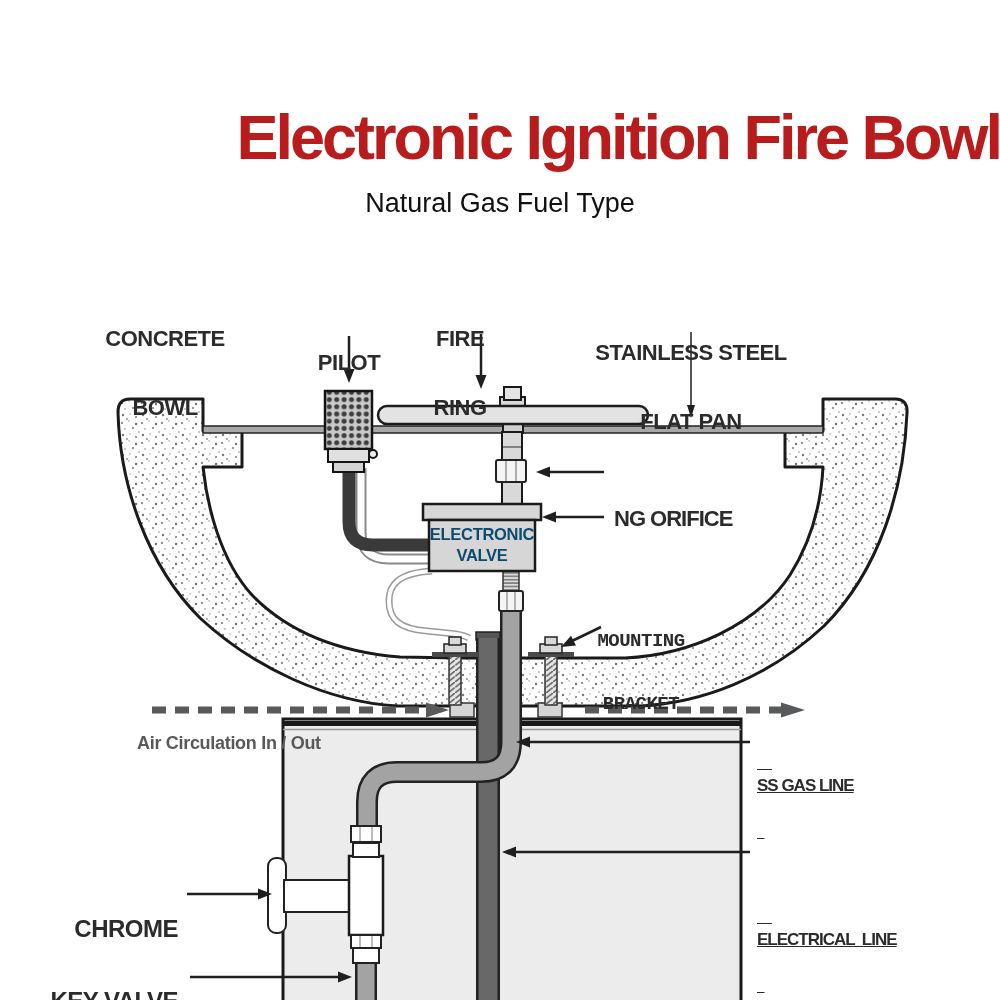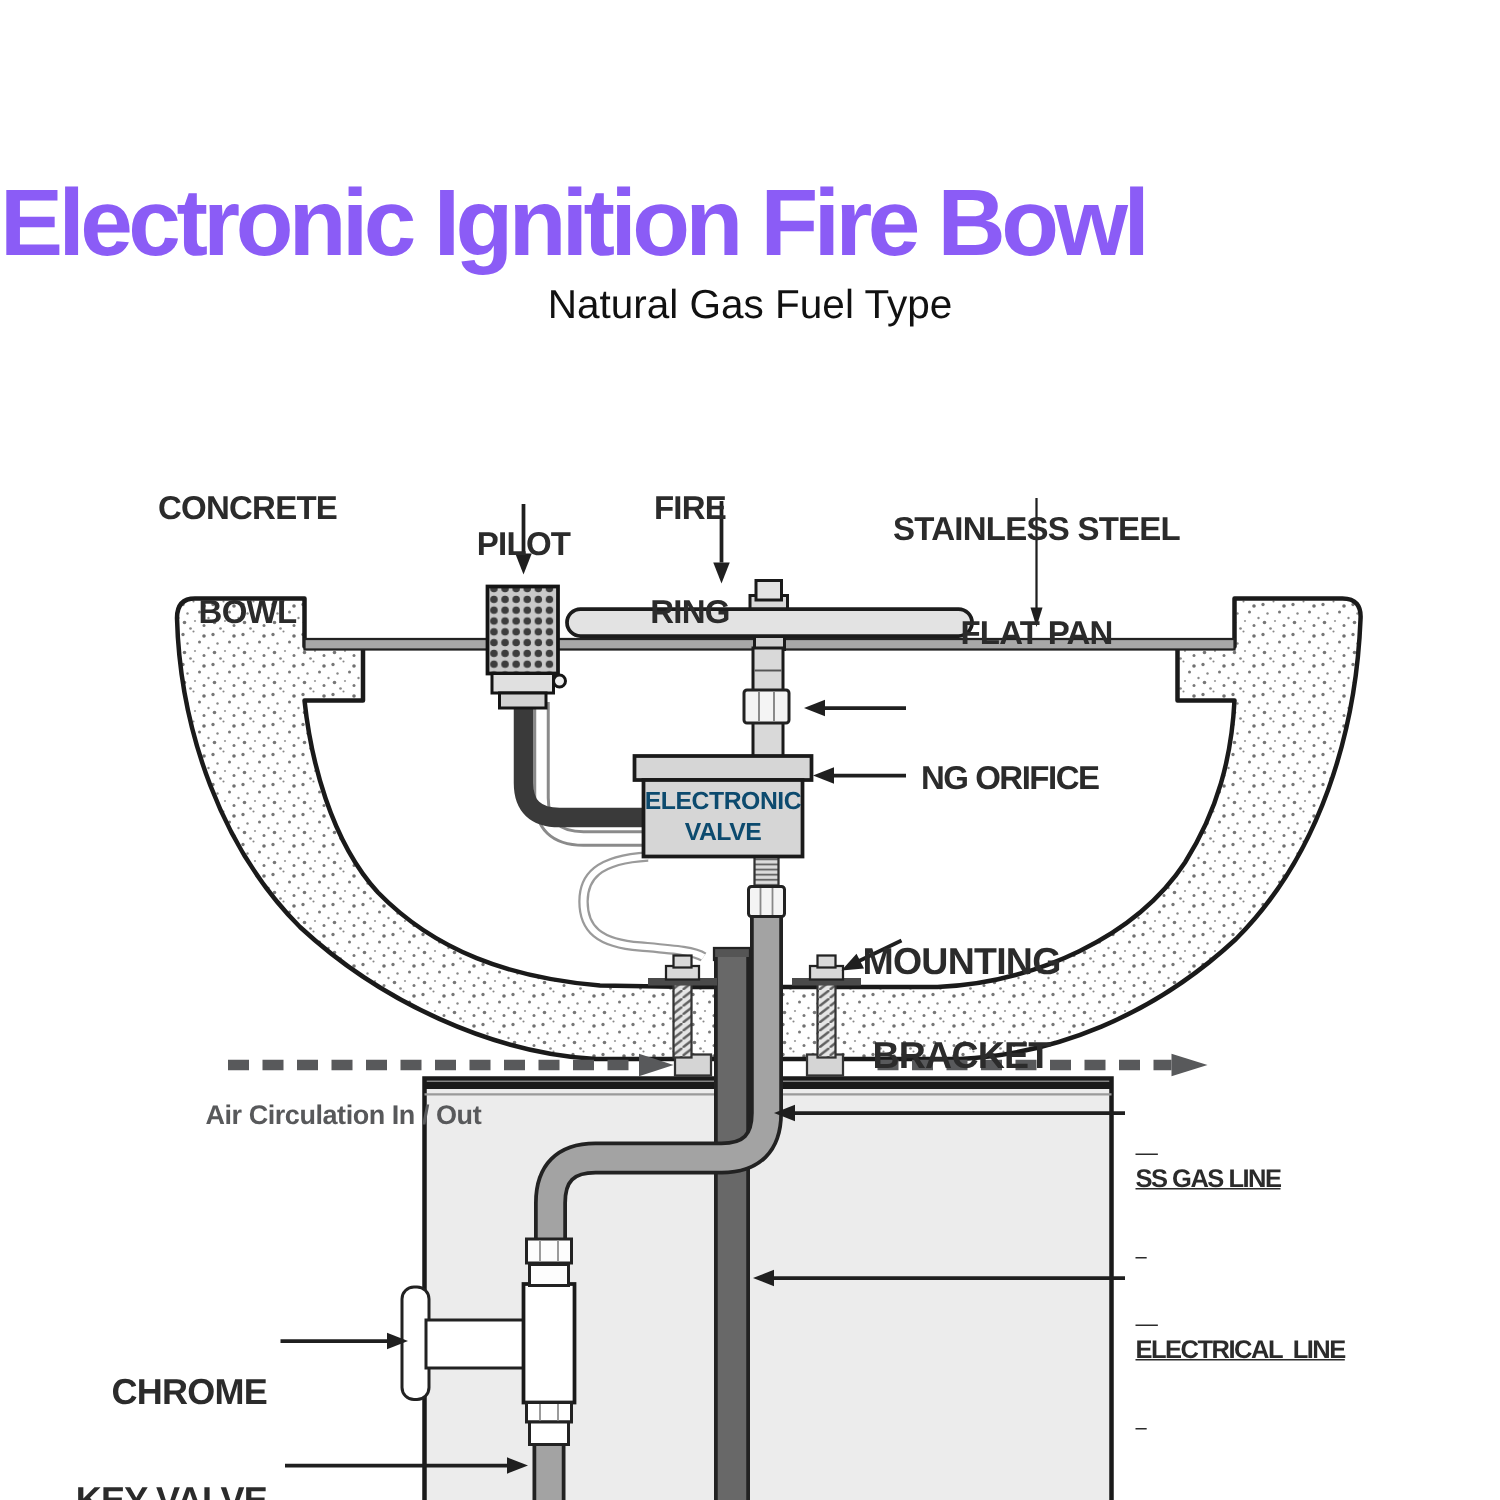--- a/index.html
+++ b/index.html
@@ -6,8 +6,8 @@
   #stage{position:relative;width:1000px;height:1000px;background:#ffffff;overflow:hidden;
          font-family:"Liberation Sans","DejaVu Sans",sans-serif;}
   #art{position:absolute;left:0;top:0;width:1000px;height:1000px;}
-  .title{position:absolute;left:0;top:101px;width:1000px;text-align:left;
-         font-size:63px;font-weight:bold;letter-spacing:-3px;color:#8b5cf6;margin-top:12px;}
+  .title{position:absolute;left:0;top:101px;width:1000px;text-align:right;
+         font-size:63px;font-weight:bold;letter-spacing:-3px;color:#b91c1c;}
   .subtitle{position:absolute;left:0;top:188px;width:1000px;text-align:center;
          font-size:27px;font-weight:normal;letter-spacing:0;color:#111;}
   .lbl{position:absolute;font-weight:bold;color:#2b2b2b;line-height:23px;

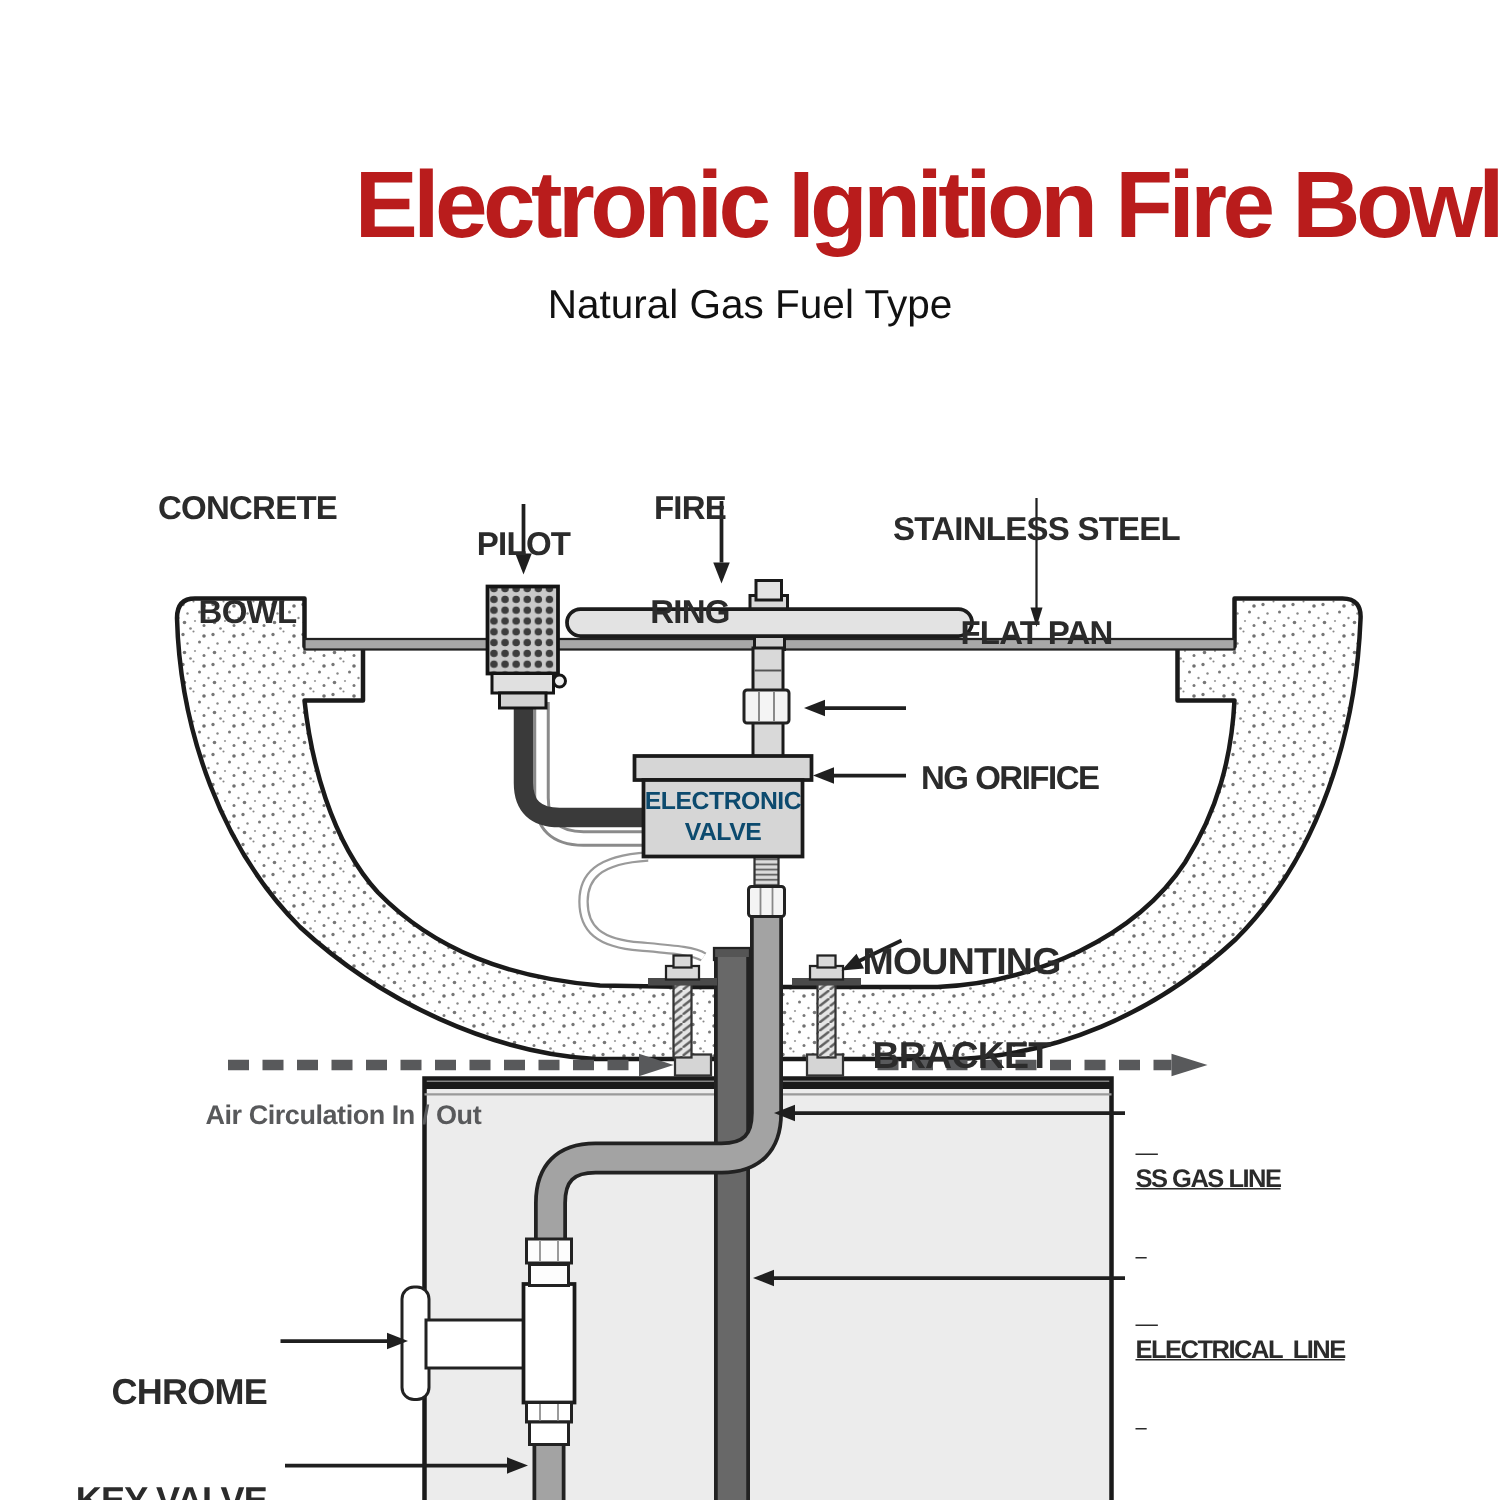--- a/index.html
+++ b/index.html
@@ -14,7 +14,7 @@
        letter-spacing:-0.5px;white-space:pre;}
   .ctr{transform:translateX(-50%);text-align:center;}
   .sz22{font-size:22px;}
-  .sz19{font-size:25px;line-height:21px;}
+  .sz19{font-size:19px;line-height:21px;font-family:Liberation Mono, monospace;}
   .sz25{font-size:17px;letter-spacing:-1px;text-decoration:underline;}
   .sz24{font-size:24px;line-height:24px;}
   .gray{color:#58595b;font-size:18px;letter-spacing:-0.3px;}

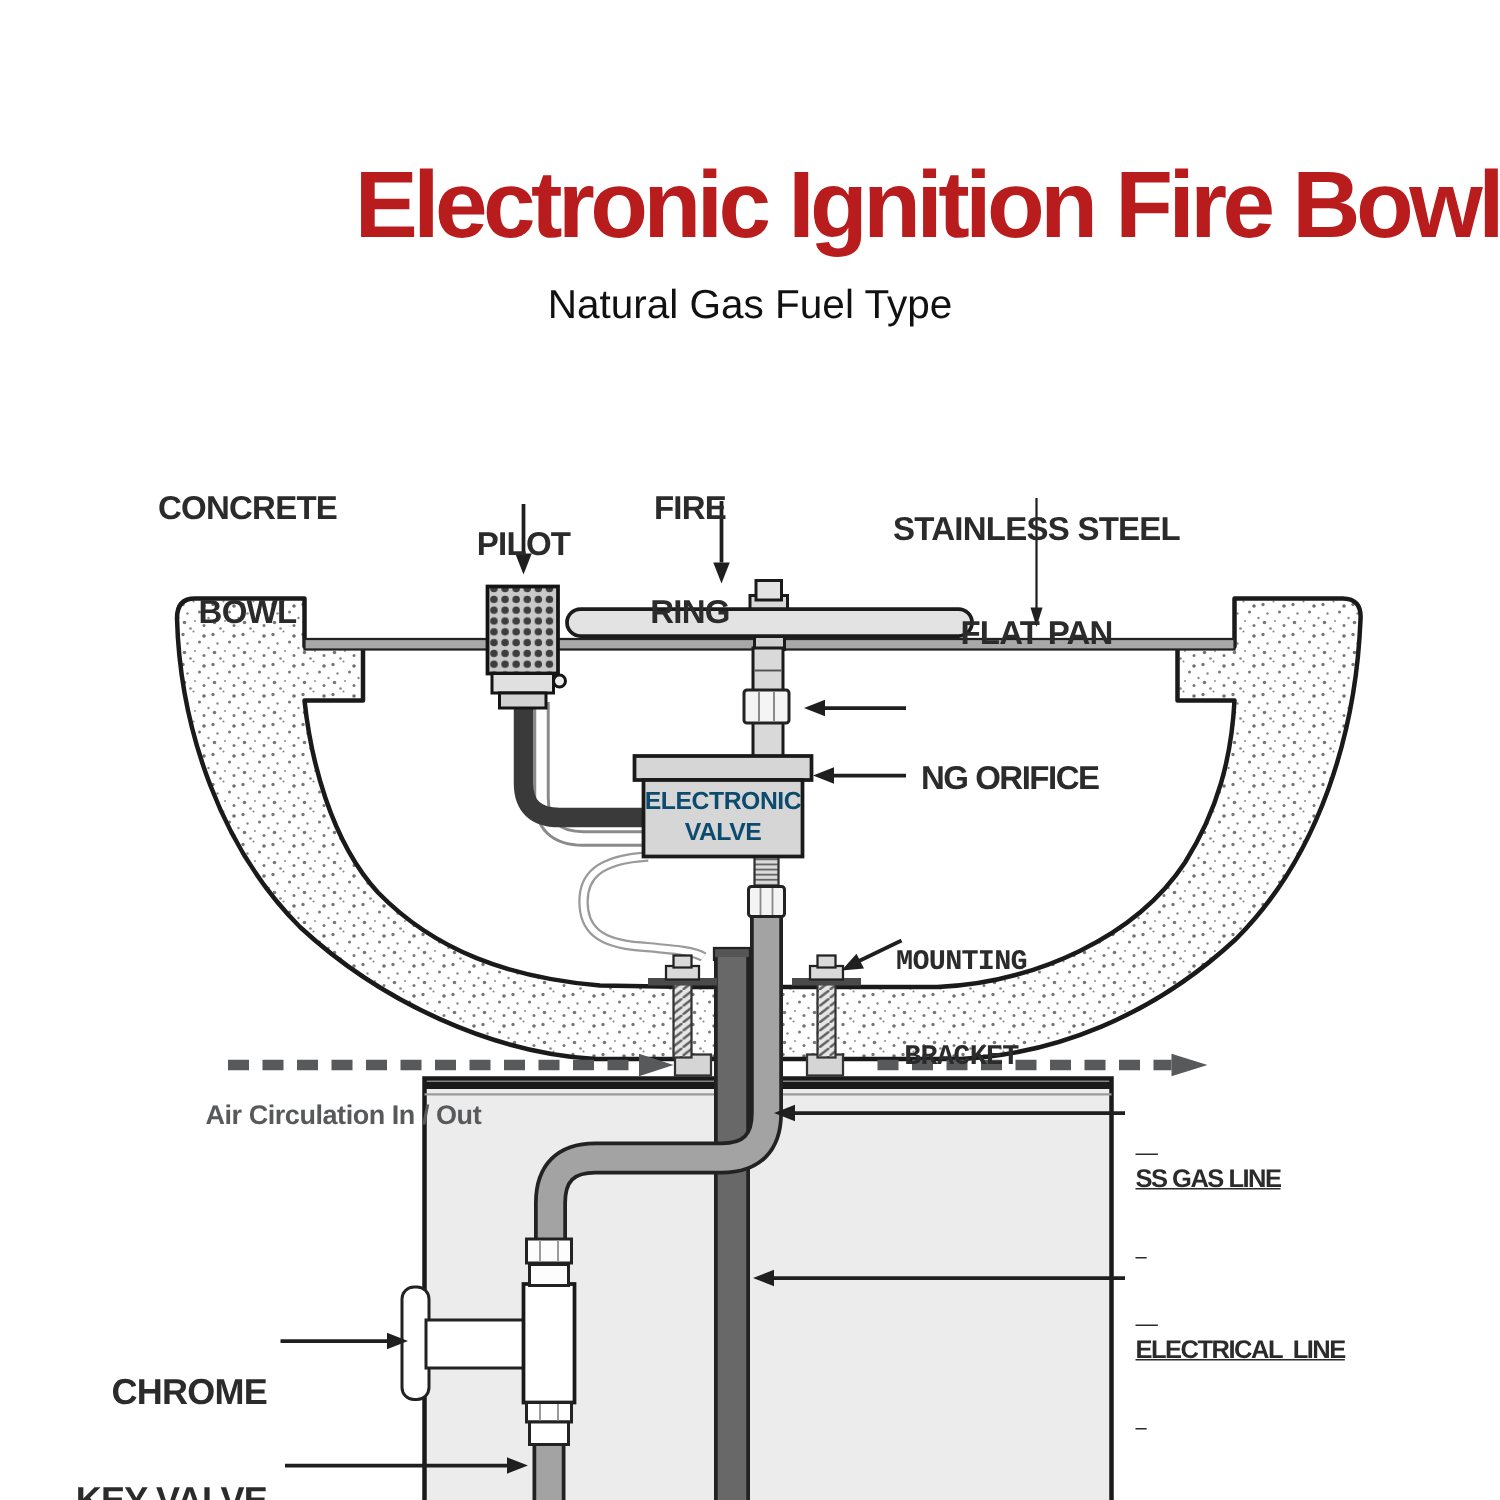--- a/index.html
+++ b/index.html
@@ -228,7 +228,7 @@
   <div class="lbl sz25" style="left:757px;top:728px;">
     <div>SS GAS LINE</div>
   </div>
-  <div class="lbl sz25" style="left:757px;top:842px;">
+  <div class="lbl sz25" style="left:757px;top:882px;">
     <div>ELECTRICAL  LINE</div>
   </div>
   <div class="lbl sz24 right" style="right:822px;top:869px;width:160px;">

